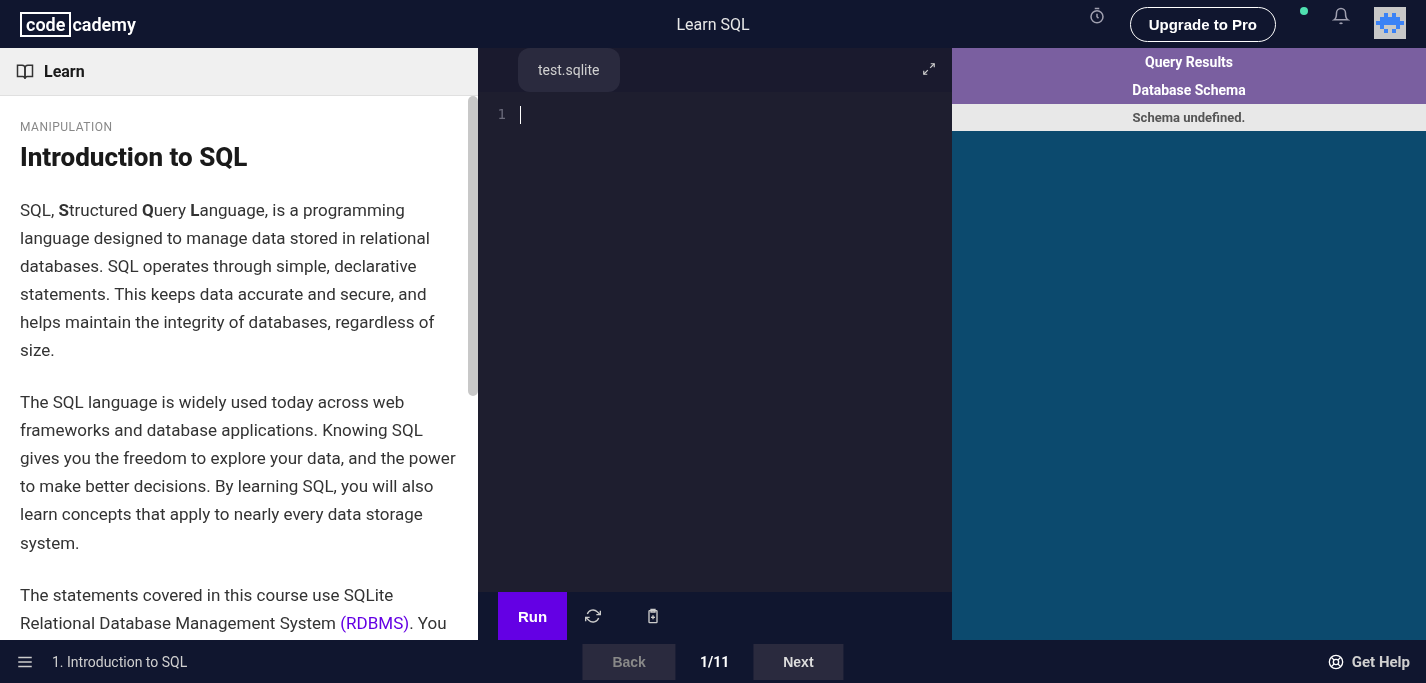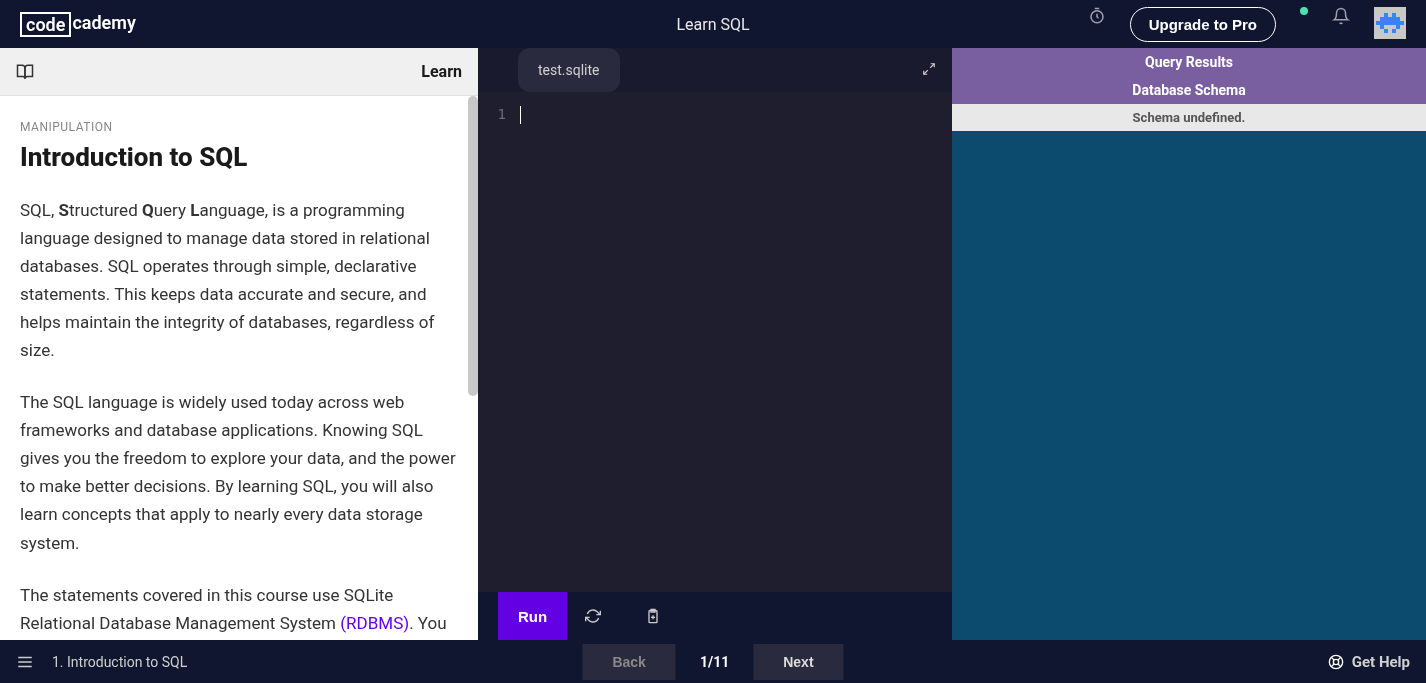--- a/index.html
+++ b/index.html
@@ -21,7 +21,7 @@
 }
 .logo {
   display: flex;
-  align-items: flex-start;
+  align-items: center;
   font-weight: 600;
   font-size: 18px;
   color: #fff;

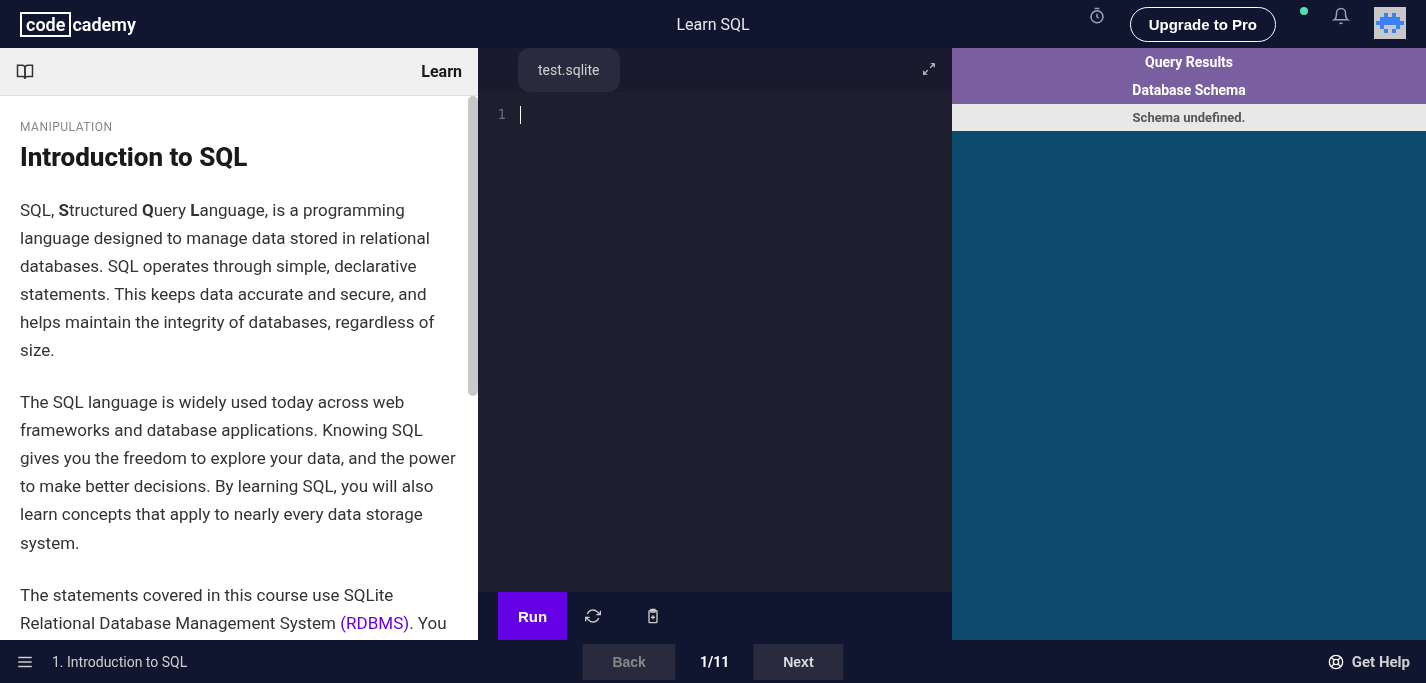--- a/index.html
+++ b/index.html
@@ -109,7 +109,6 @@
   font-size: 16px;
   color: #1a1a1a;
   border-bottom: 1px solid #e0e0e0;
-  justify-content: space-between;
 }
 .lesson-content {
   padding: 24px 20px;

